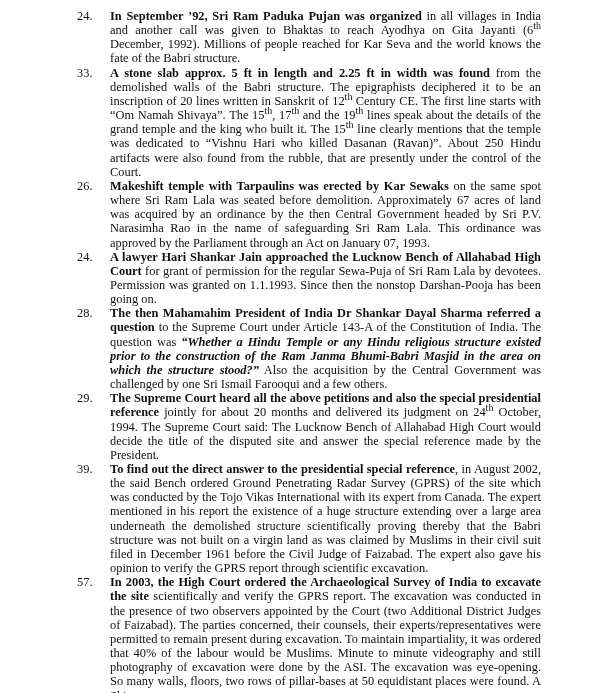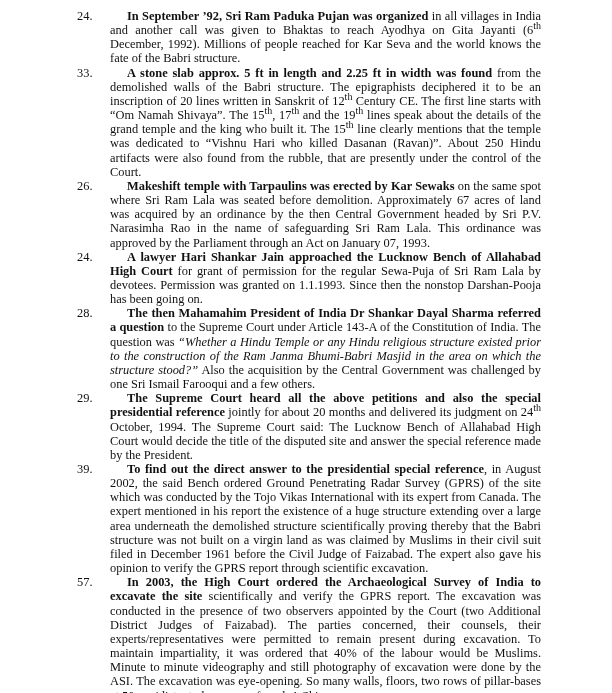--- a/index.html
+++ b/index.html
@@ -12,7 +12,7 @@
   ol.items { list-style:none; margin:0; padding:0; }
   li.item { position:relative; padding-left:33px; text-align:justify; margin:0; }
   .num { position:absolute; left:0; top:0; }
-  .b { font-weight:bold;margin-left:17px; }
+  .b { font-weight:bold; }
   .bi { font-weight:normal; font-style:italic; }
   sup { font-size:10px; line-height:0; vertical-align:5px; }
 </style>

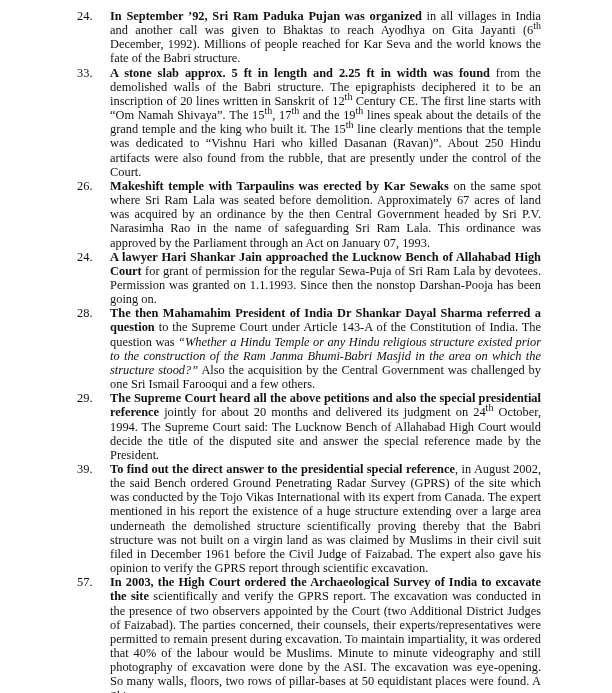--- a/index.html
+++ b/index.html
@@ -13,7 +13,7 @@
   li.item { position:relative; padding-left:33px; text-align:justify; margin:0; }
   .num { position:absolute; left:0; top:0; }
   .b { font-weight:bold; }
-  .bi { font-weight:normal; font-style:italic; }
+  .bi { font-weight:bold; font-style:italic; }
   sup { font-size:10px; line-height:0; vertical-align:5px; }
 </style>
 </head>

